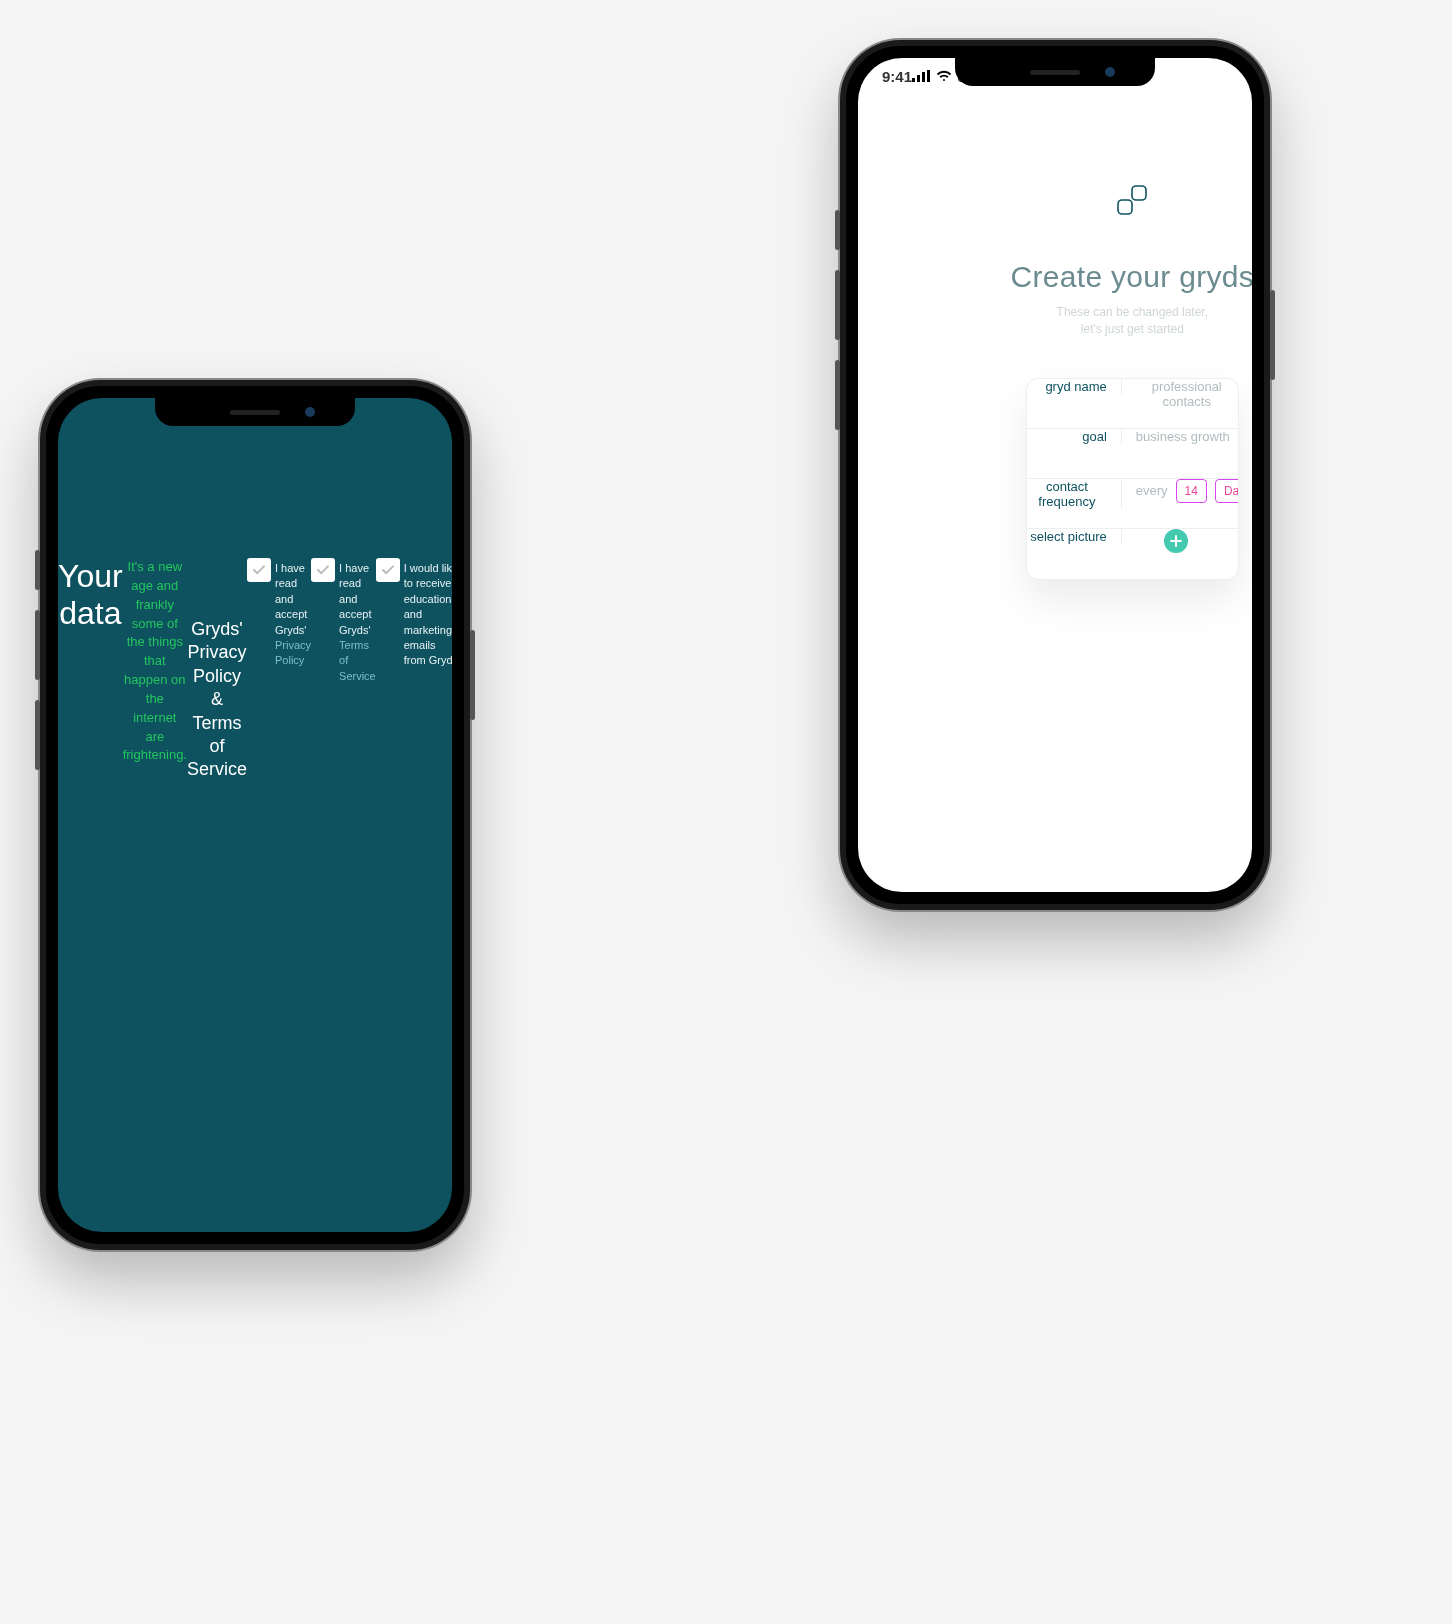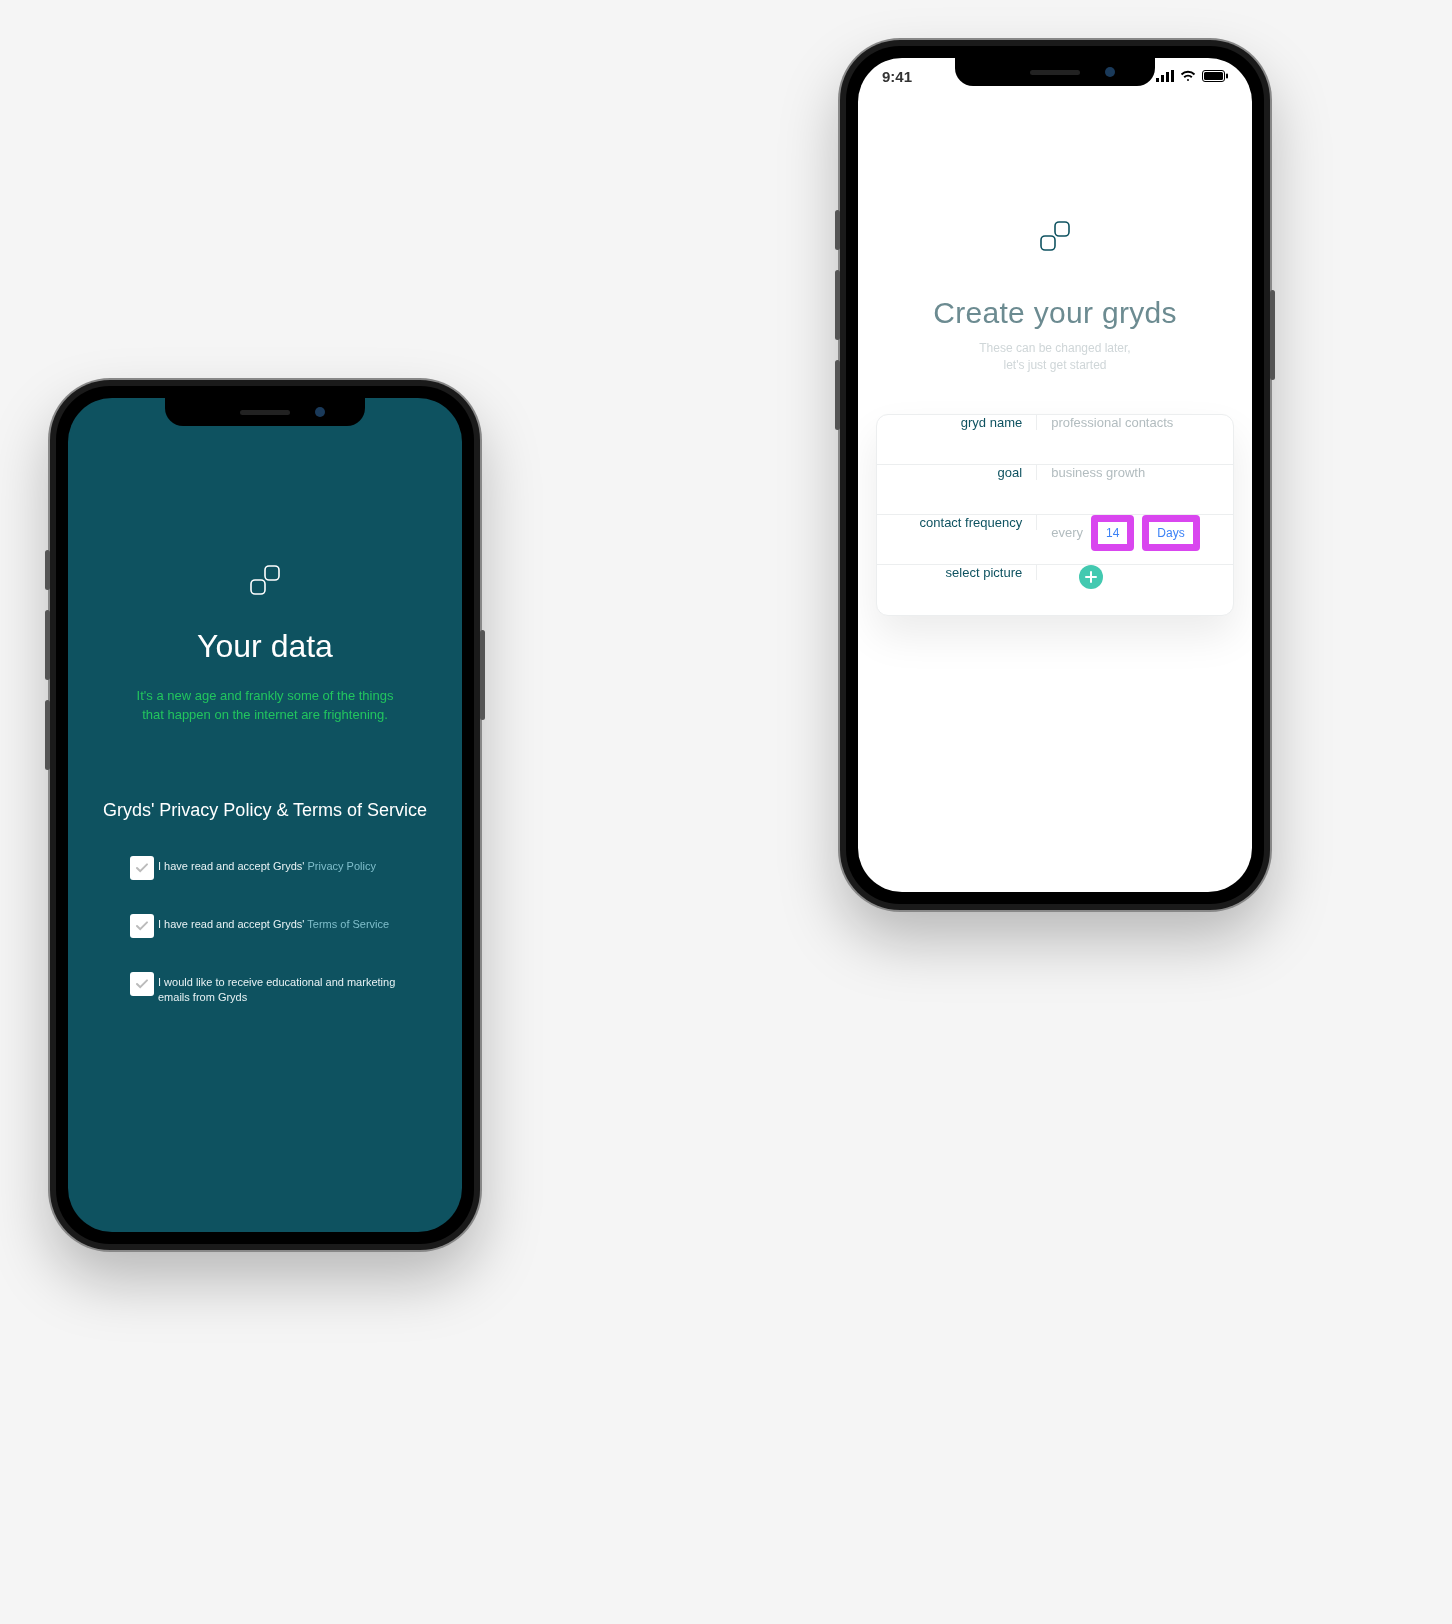--- a/index.html
+++ b/index.html
@@ -36,7 +36,7 @@
     border-radius: 44px;
     overflow: hidden;
     display: flex;
-    flex-direction: column;
+    flex-direction: row;
   }
   .notch {
     position: absolute;

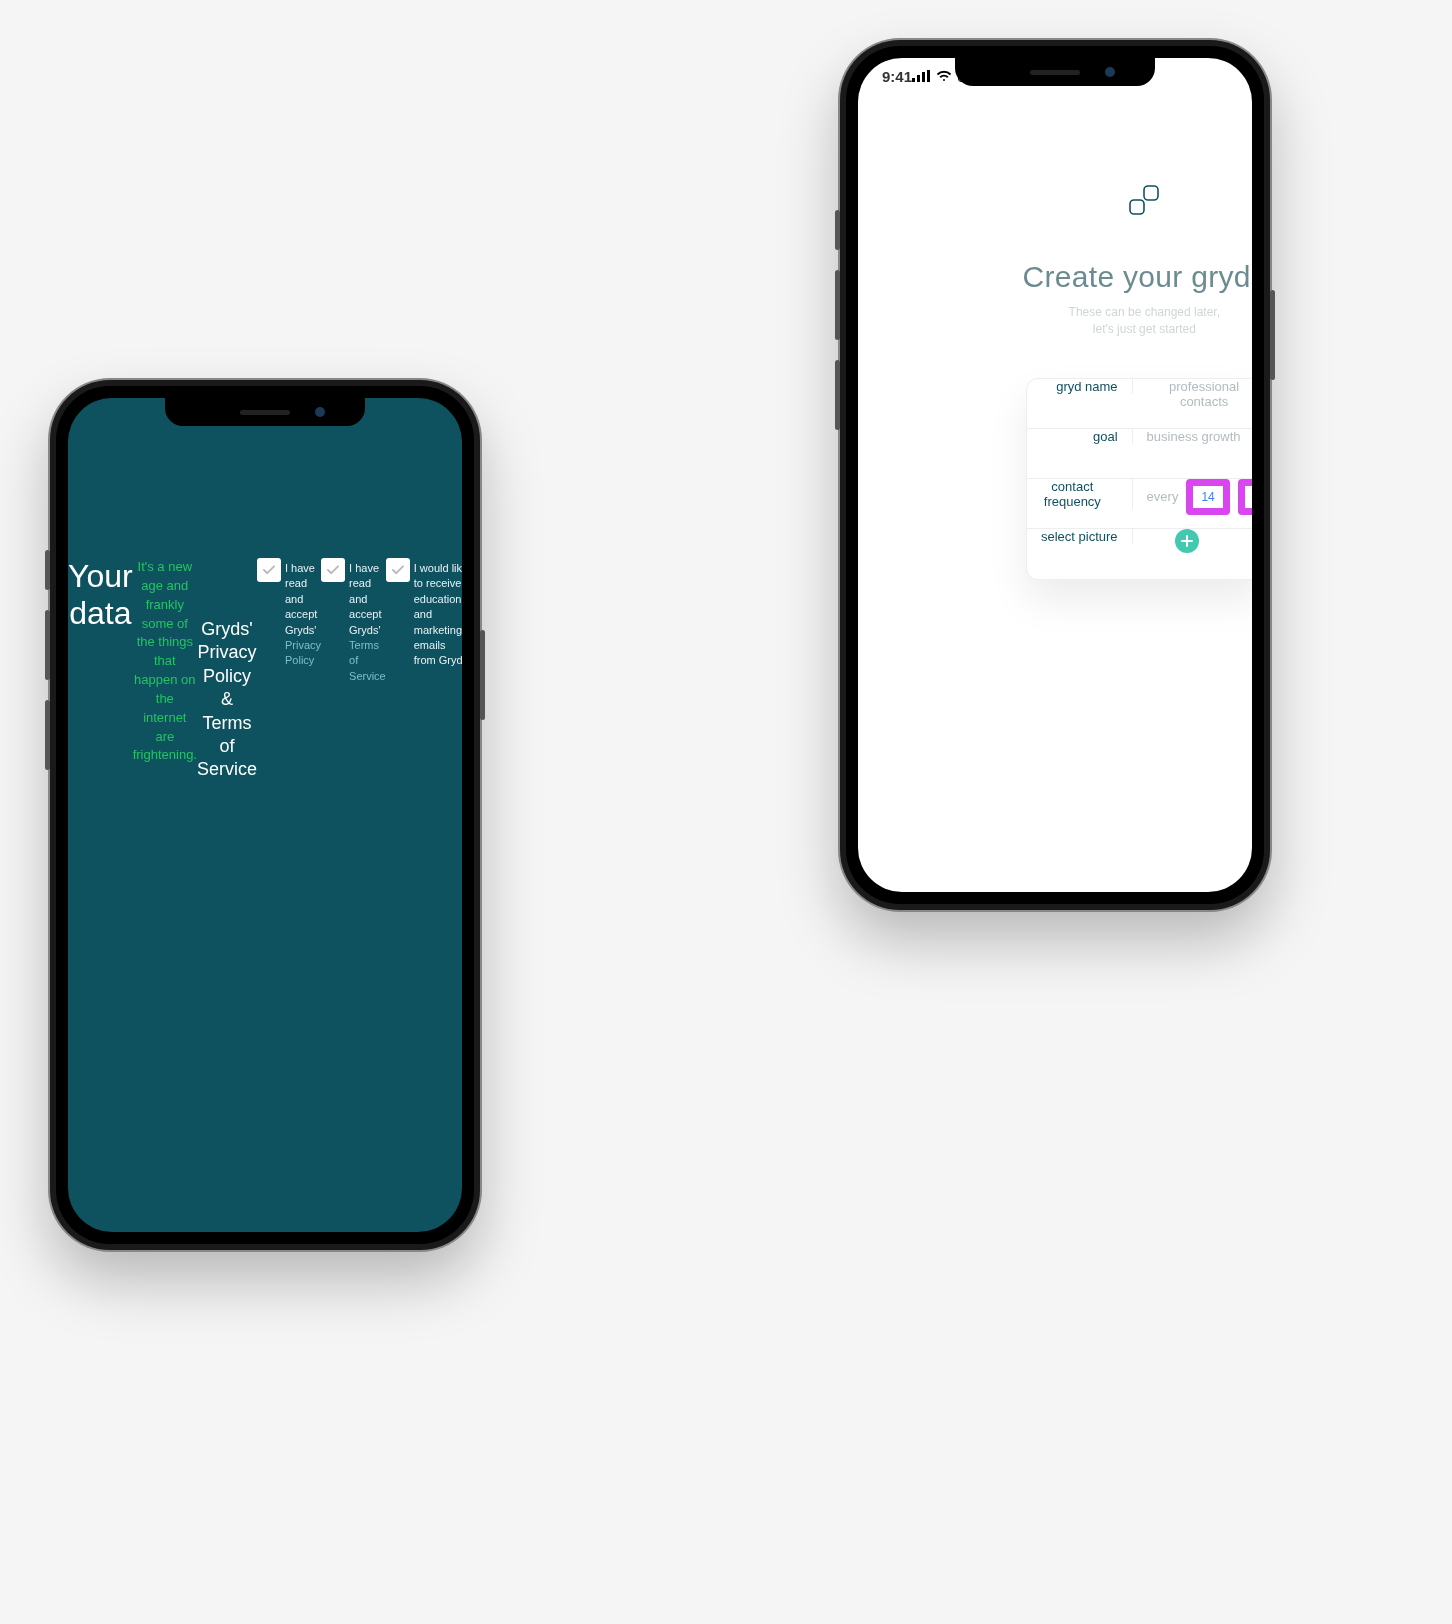--- a/index.html
+++ b/index.html
@@ -205,12 +205,12 @@
     color: #b2bcbf;
   }
   .freq-box {
-    border: 7px solid #d946ef;
+    border: 1px solid #d946ef;
     border-radius: 4px;
     padding: 4px 8px;
     margin-left: 8px;
     font-size: 12px;
-    color: #3b82f6;
+    color: #ec4899;
   }
   .colors {
     display: flex;

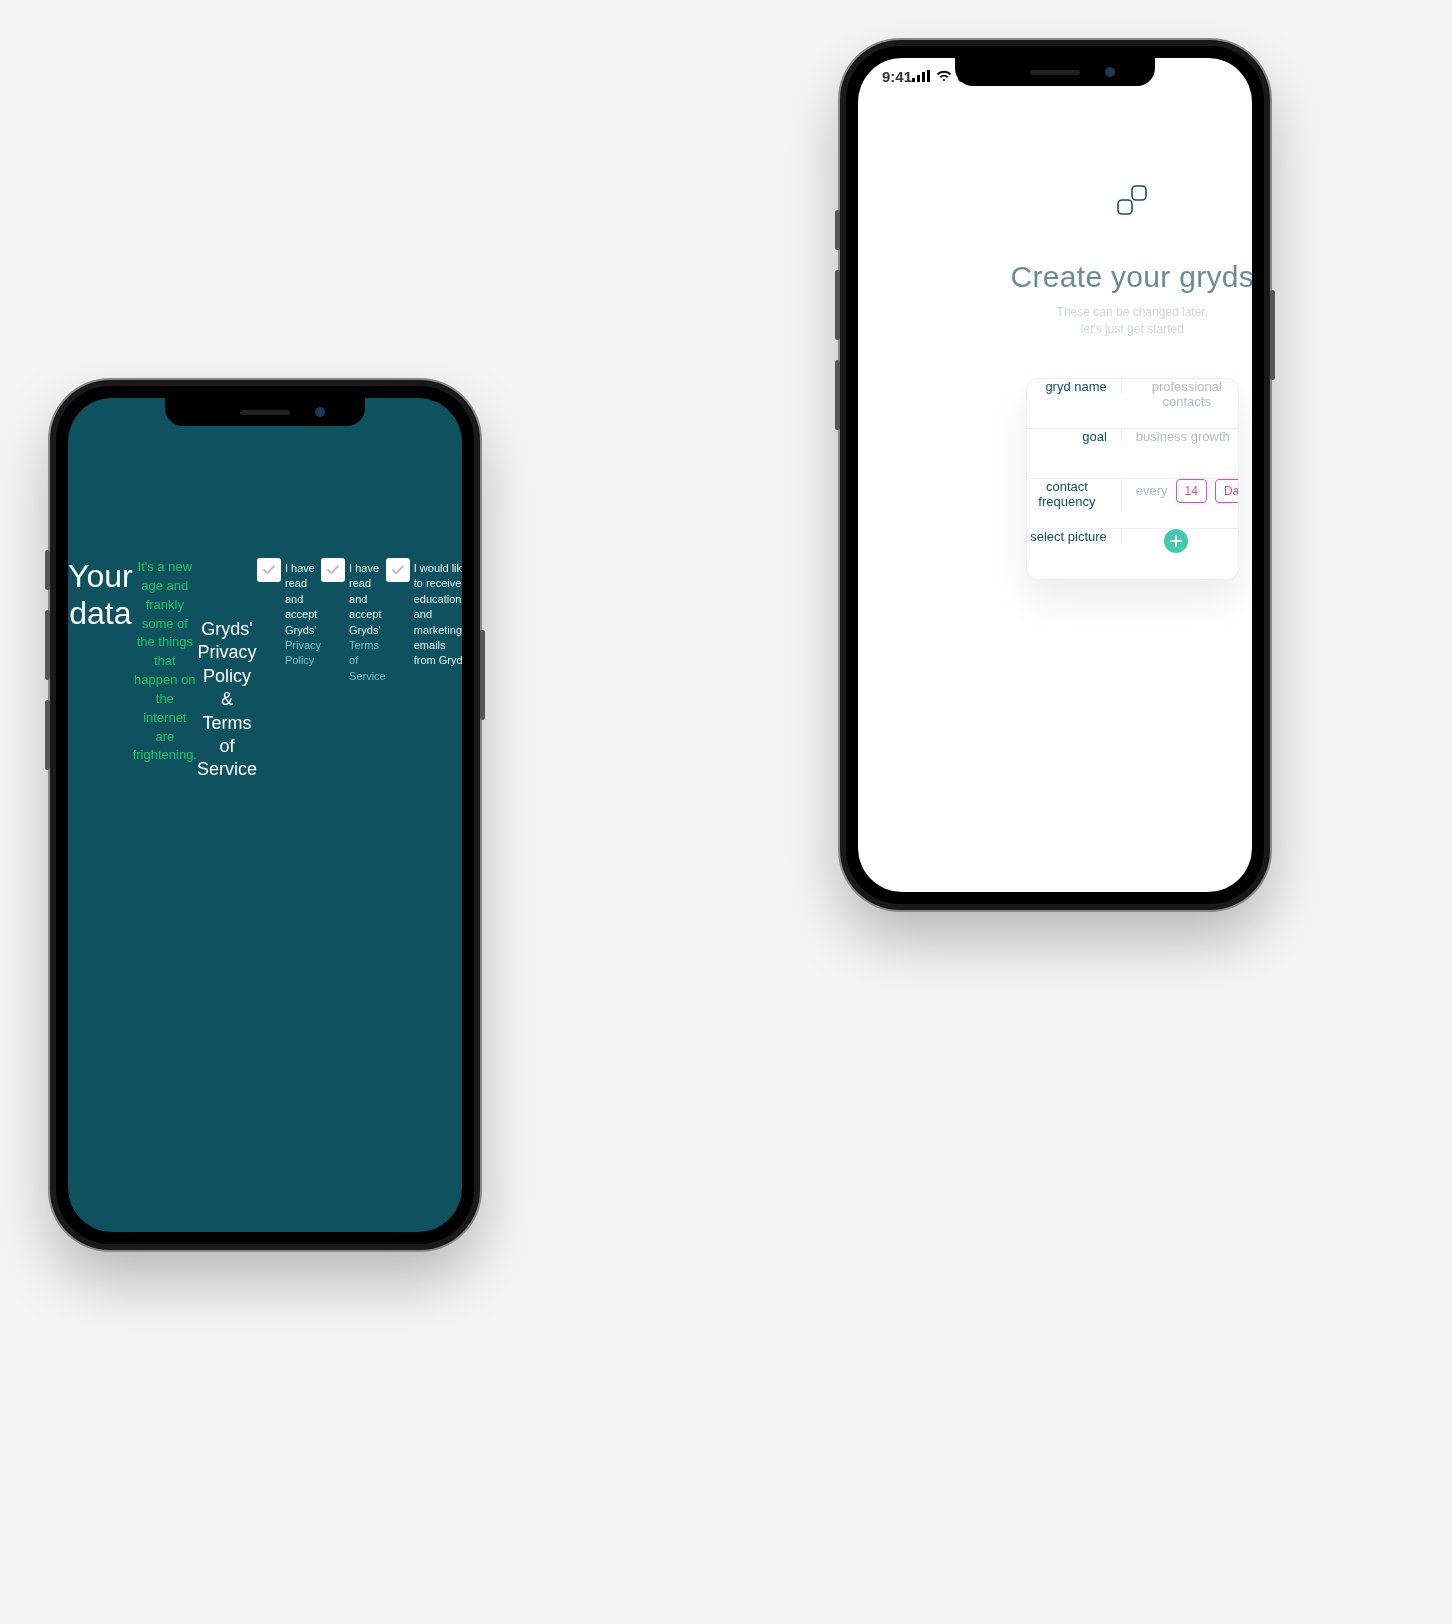--- a/index.html
+++ b/index.html
@@ -73,7 +73,7 @@
   .phone .pwr  { right:-5px; top: 250px; width: 5px; height: 90px; }
 
   
-  #phone-left  { left: 40px;  top: 380px; margin-left: 10px; }
+  #phone-left  { left: 40px;  top: 380px; }
   #phone-right { left: 840px; top: 40px;  }
 
   

